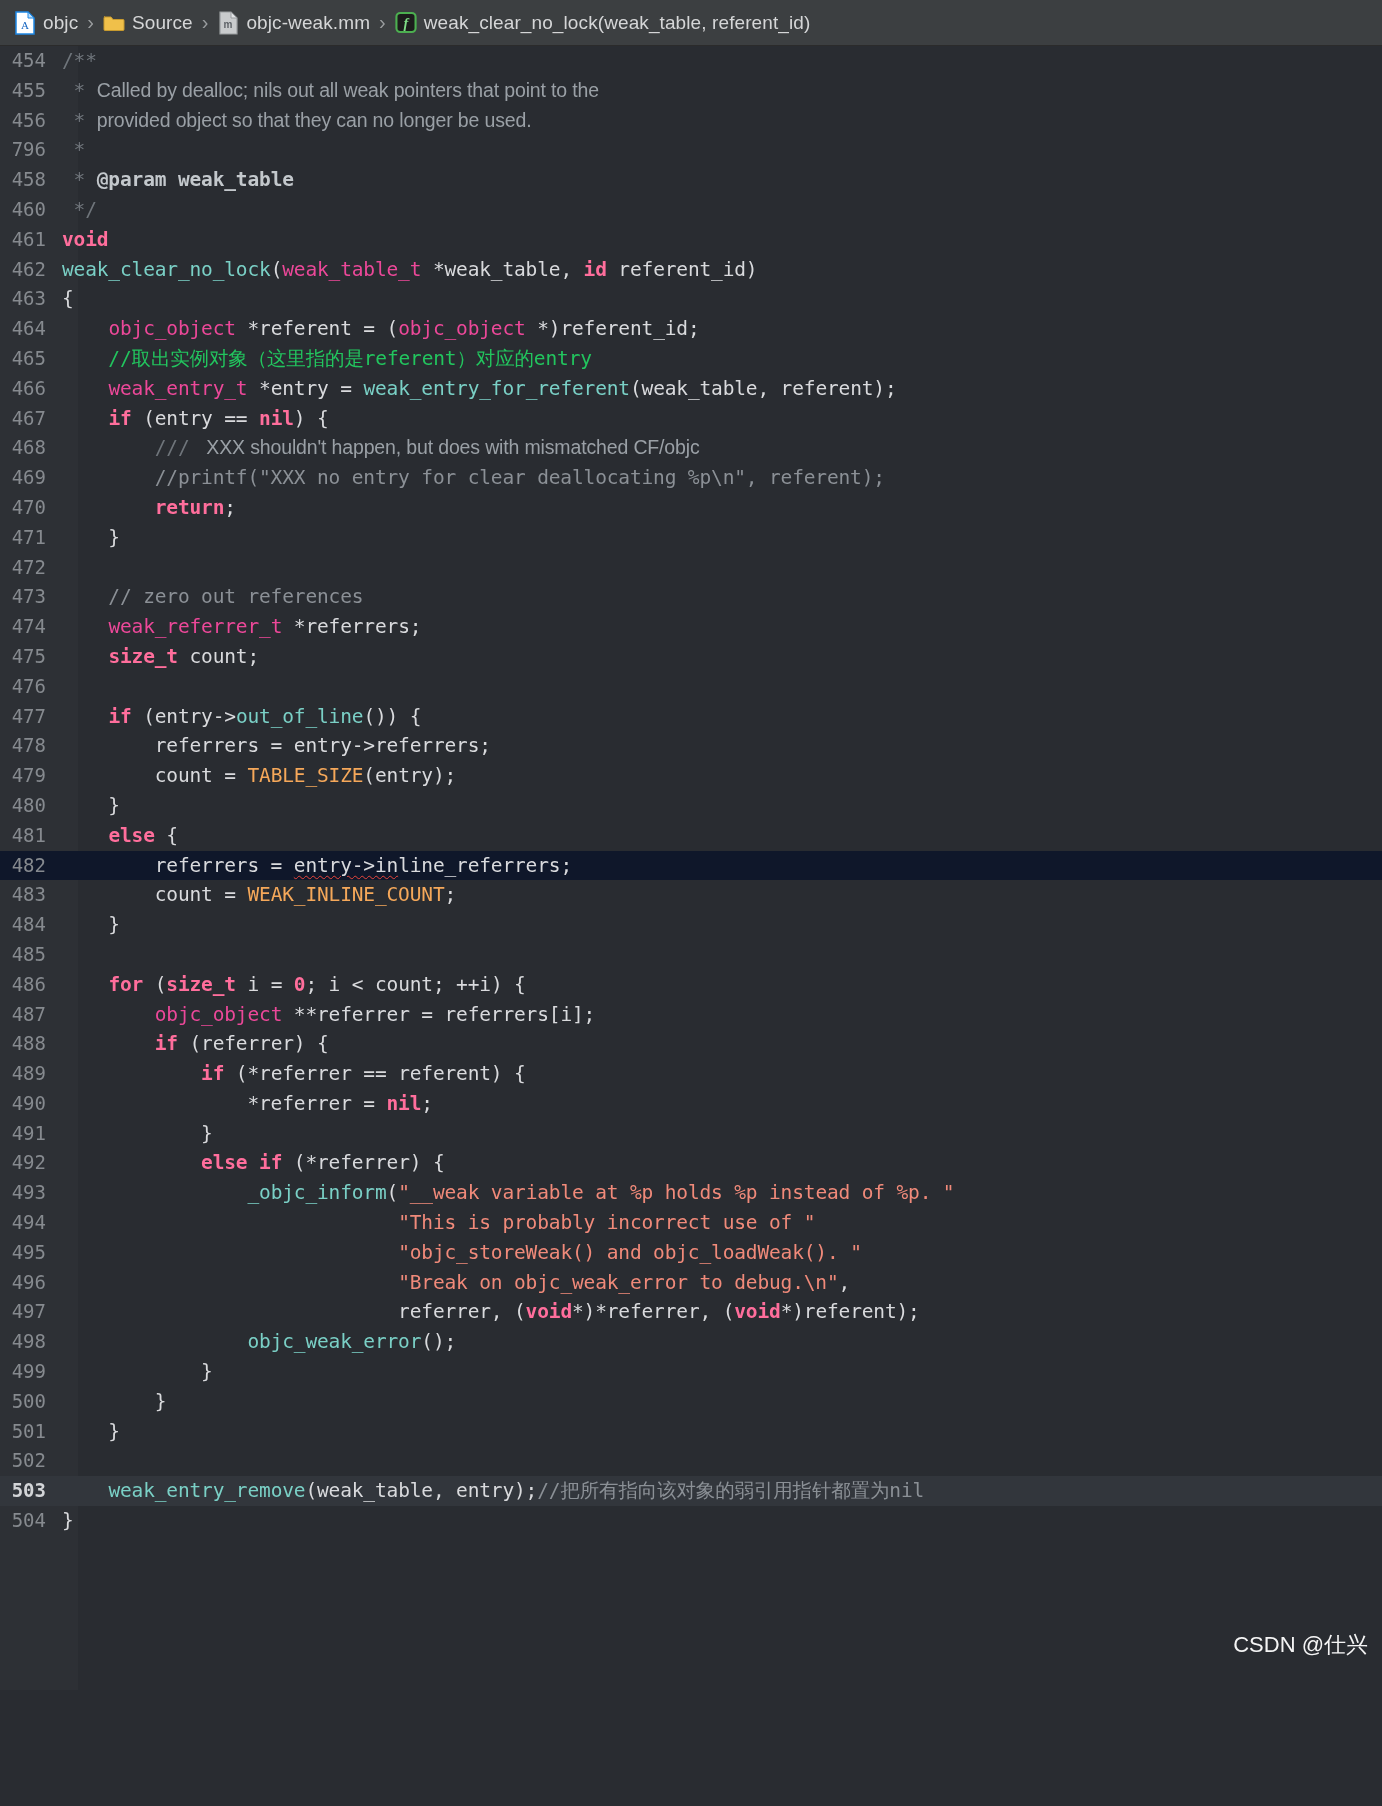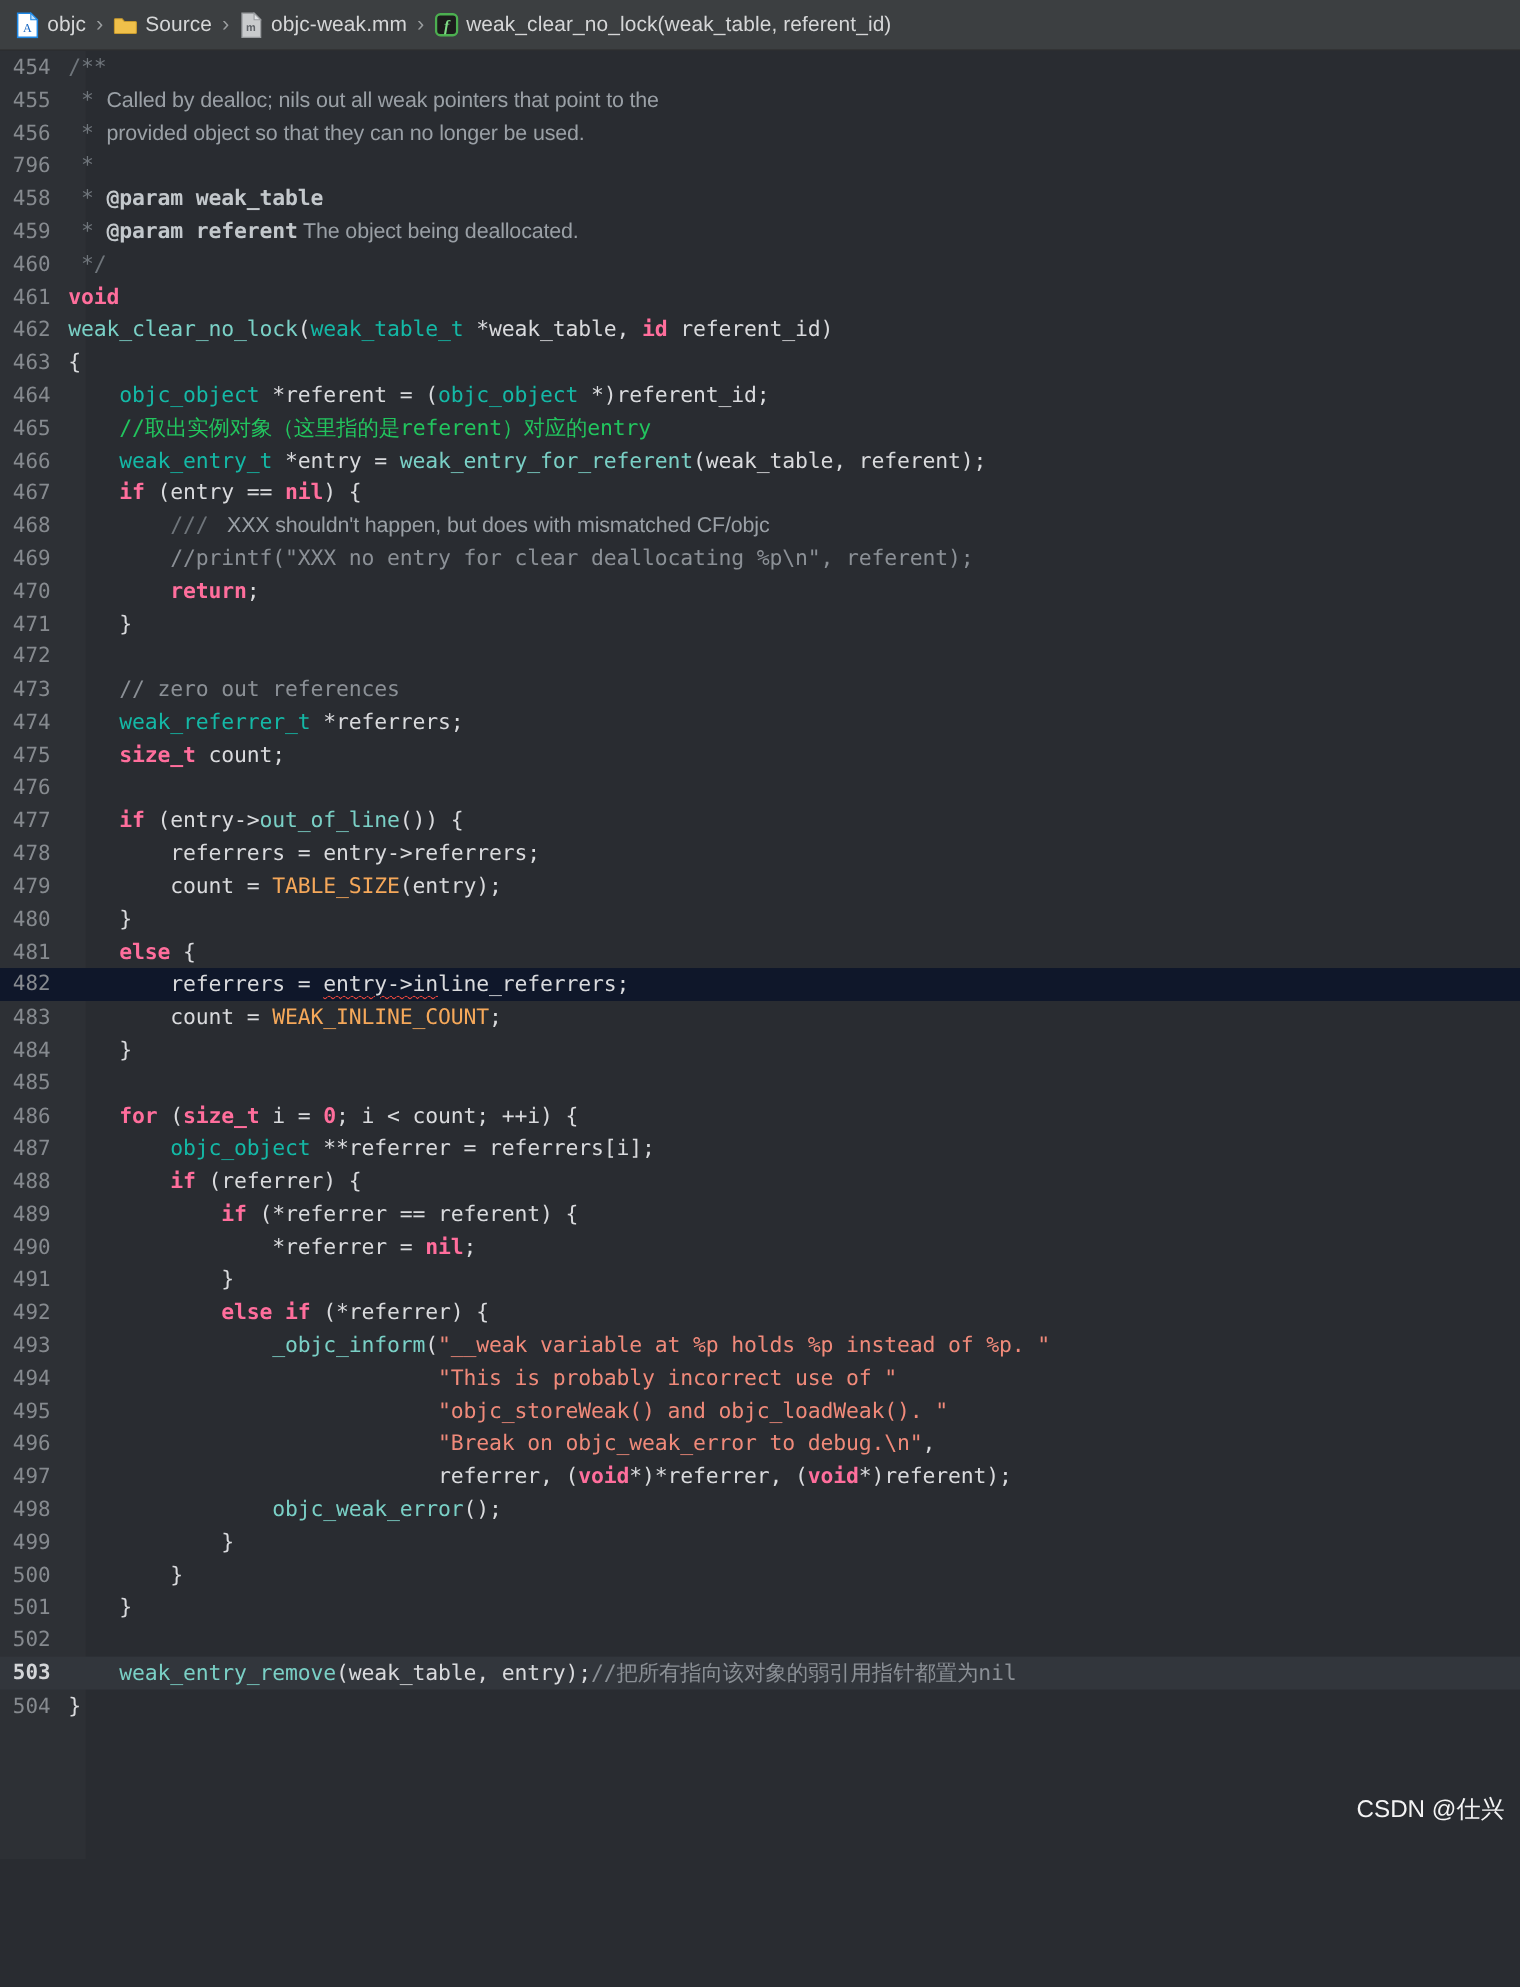--- a/index.html
+++ b/index.html
@@ -223,10 +223,6 @@
         <div class="ltext"><span class="cmtdoc-dim"> * </span><span class="cmtbold">@param</span><span class="cmtbold"> weak_table</span></div>
       </div>
       <div class="line">
-        <div class="lnum">459</div>
-        <div class="ltext"><span class="cmtdoc-dim"> * </span><span class="cmtbold">@param referent</span><span class="cmtdoc"> The object being deallocated.</span></div>
-      </div>
-      <div class="line">
         <div class="lnum">460</div>
         <div class="ltext"><span class="cmtdoc-dim"> */</span></div>
       </div>

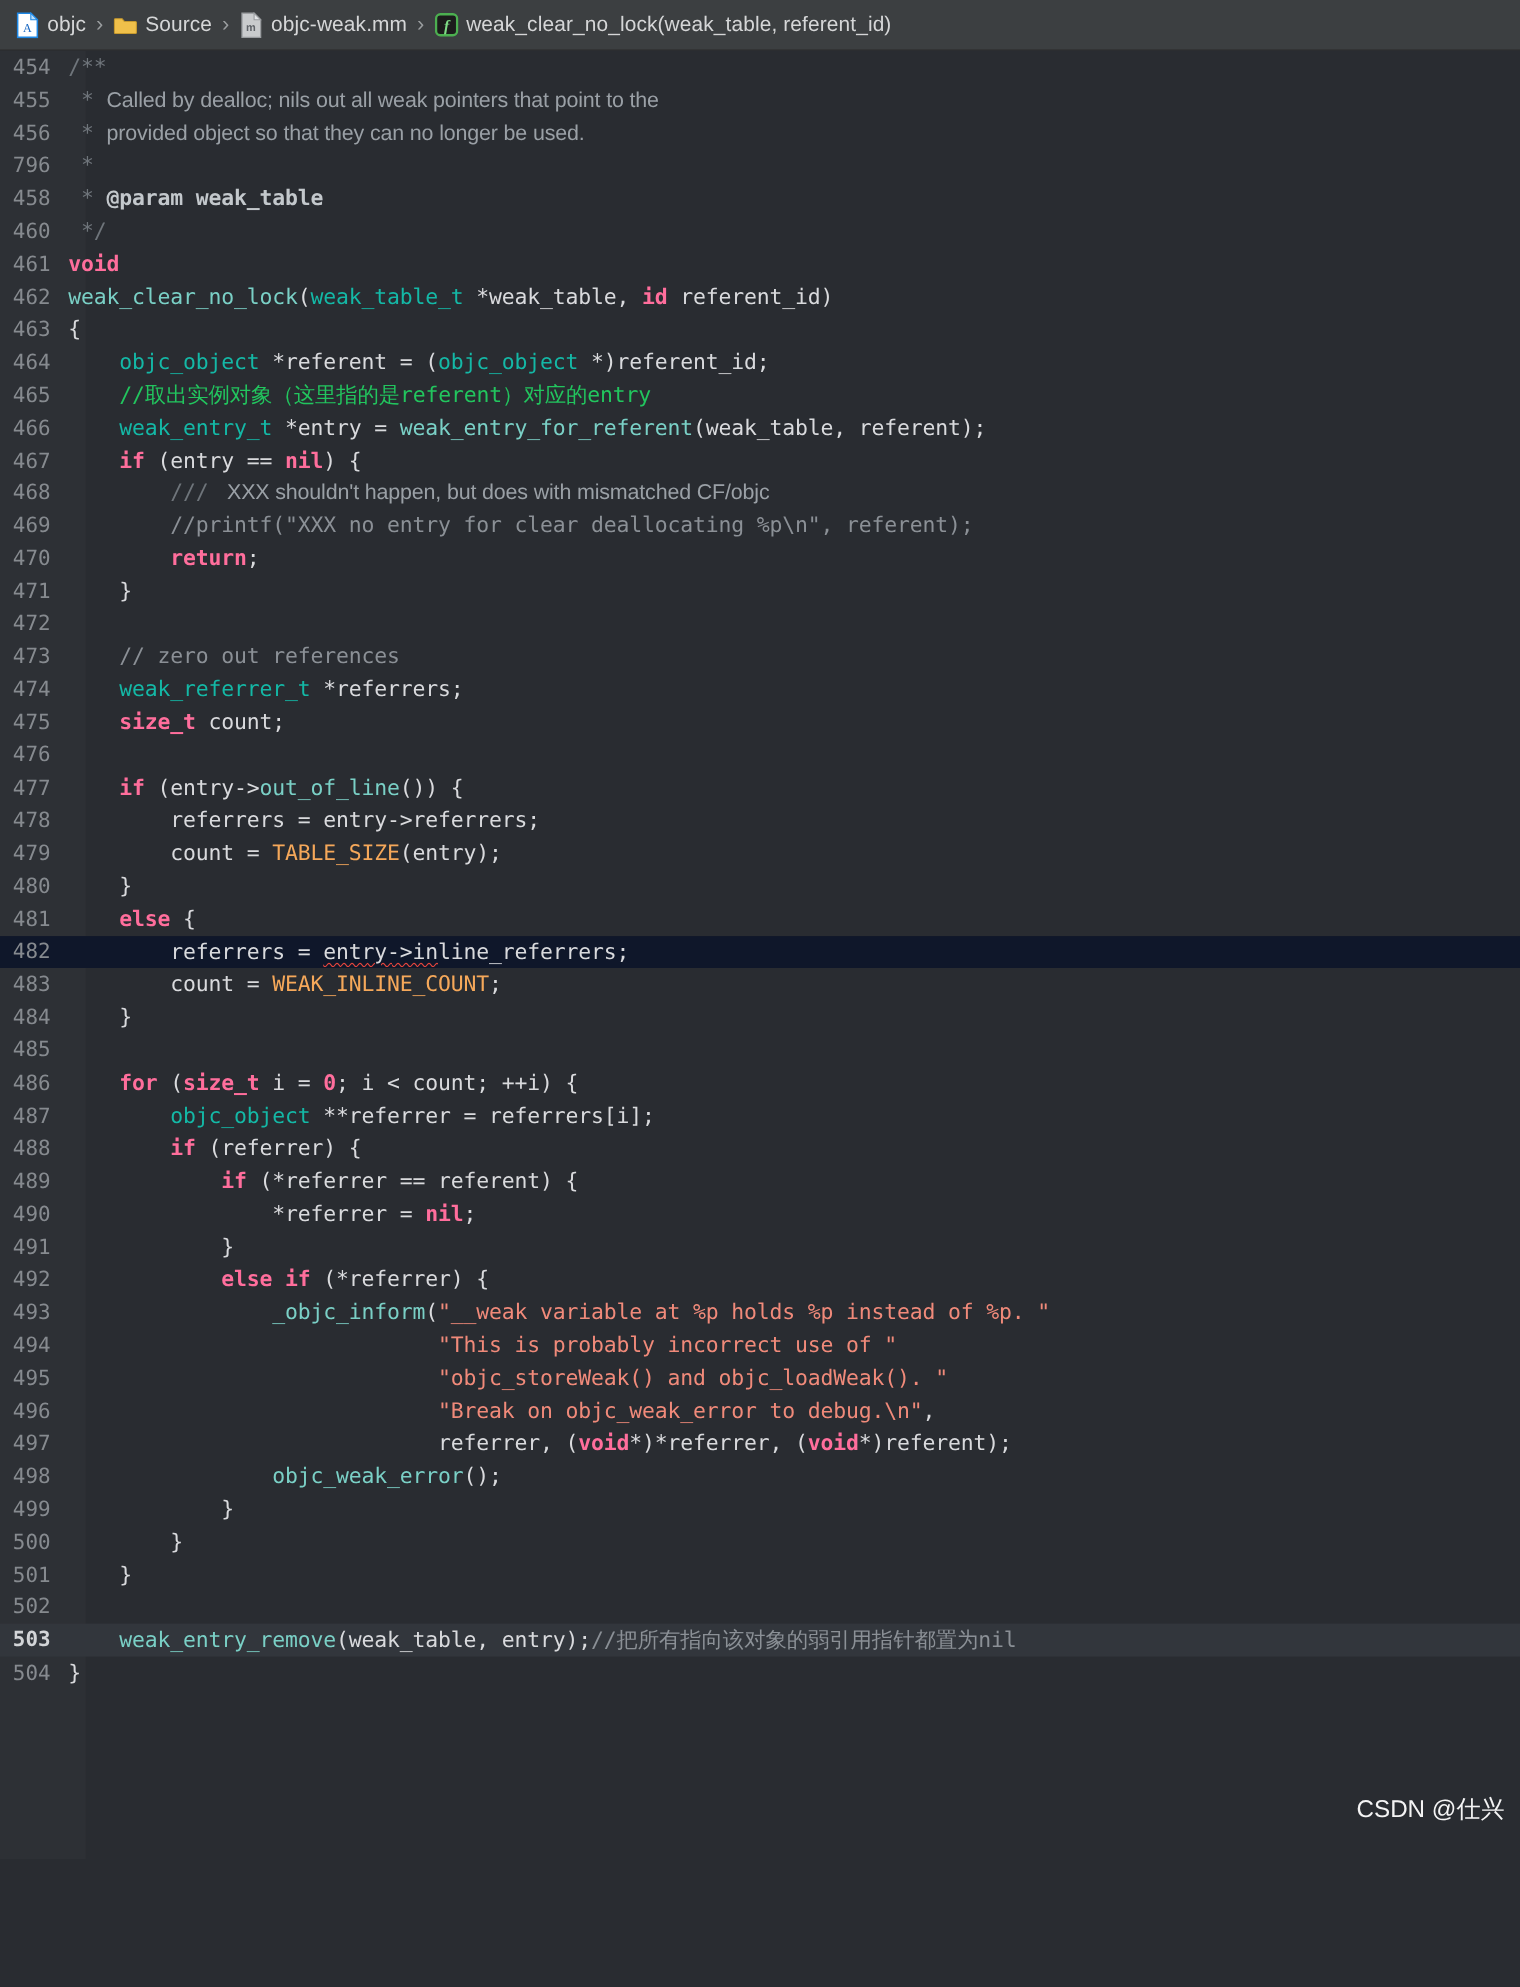--- a/index.html
+++ b/index.html
@@ -112,7 +112,7 @@
   
   .kw   { color: #ff6e9c; font-weight: bold; }   
   .fn   { color: #7ad0c6; }                       
-  .type { color: #14b8a6; }                       
+  .type { color: #ec4899; }                       
   .str  { color: #f08a7a; }                       
   .mac  { color: #f5a85a; }                       
   .cmt  { color: #8b9096; }                       

